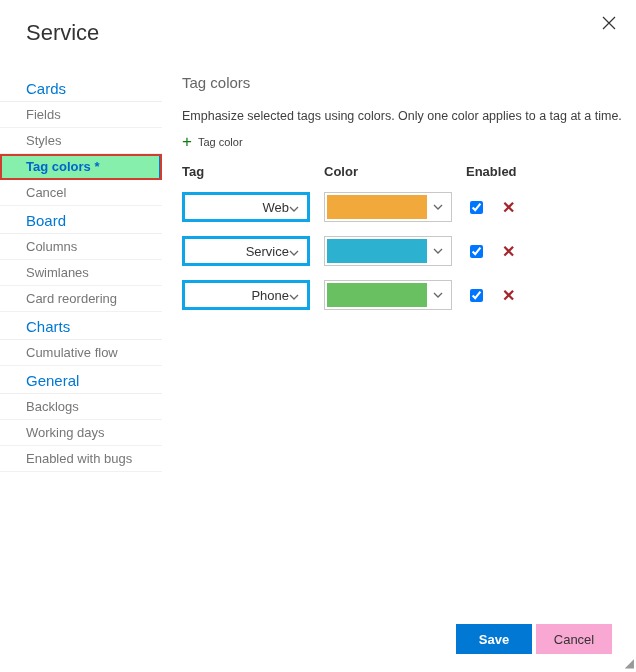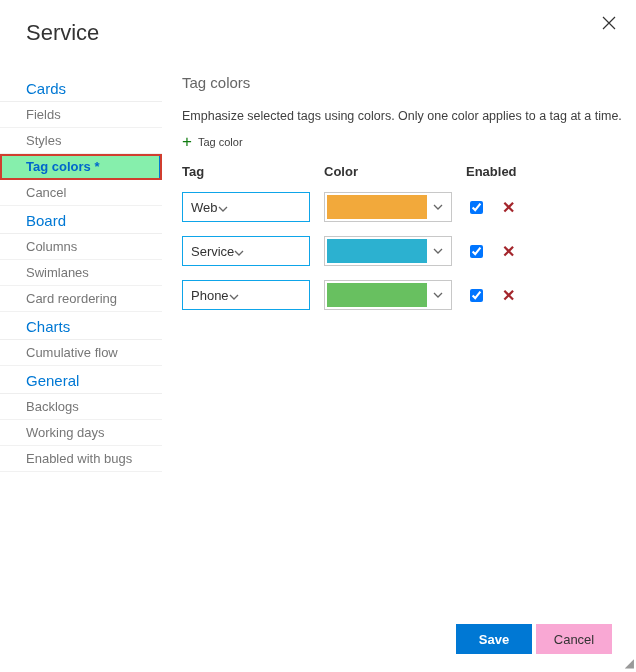--- a/index.html
+++ b/index.html
@@ -27,8 +27,8 @@
   .col-en    { width: 62px; }
   .row { display: flex; align-items: center; min-height: 44px; }
   .tag-select {
-    width: 128px; height: 30px; border: 1px solid #0ea5e9; background: #fff;
-    display: flex; align-items: center; justify-content: flex-start;
+    width: 128px; height: 30px; border: 3px solid #0ea5e9; background: #fff;
+    display: flex; align-items: center; justify-content: flex-end;
     padding: 0 8px; font-size: 13px; margin-right: 14px; cursor: pointer;
   }
   .color-select {

